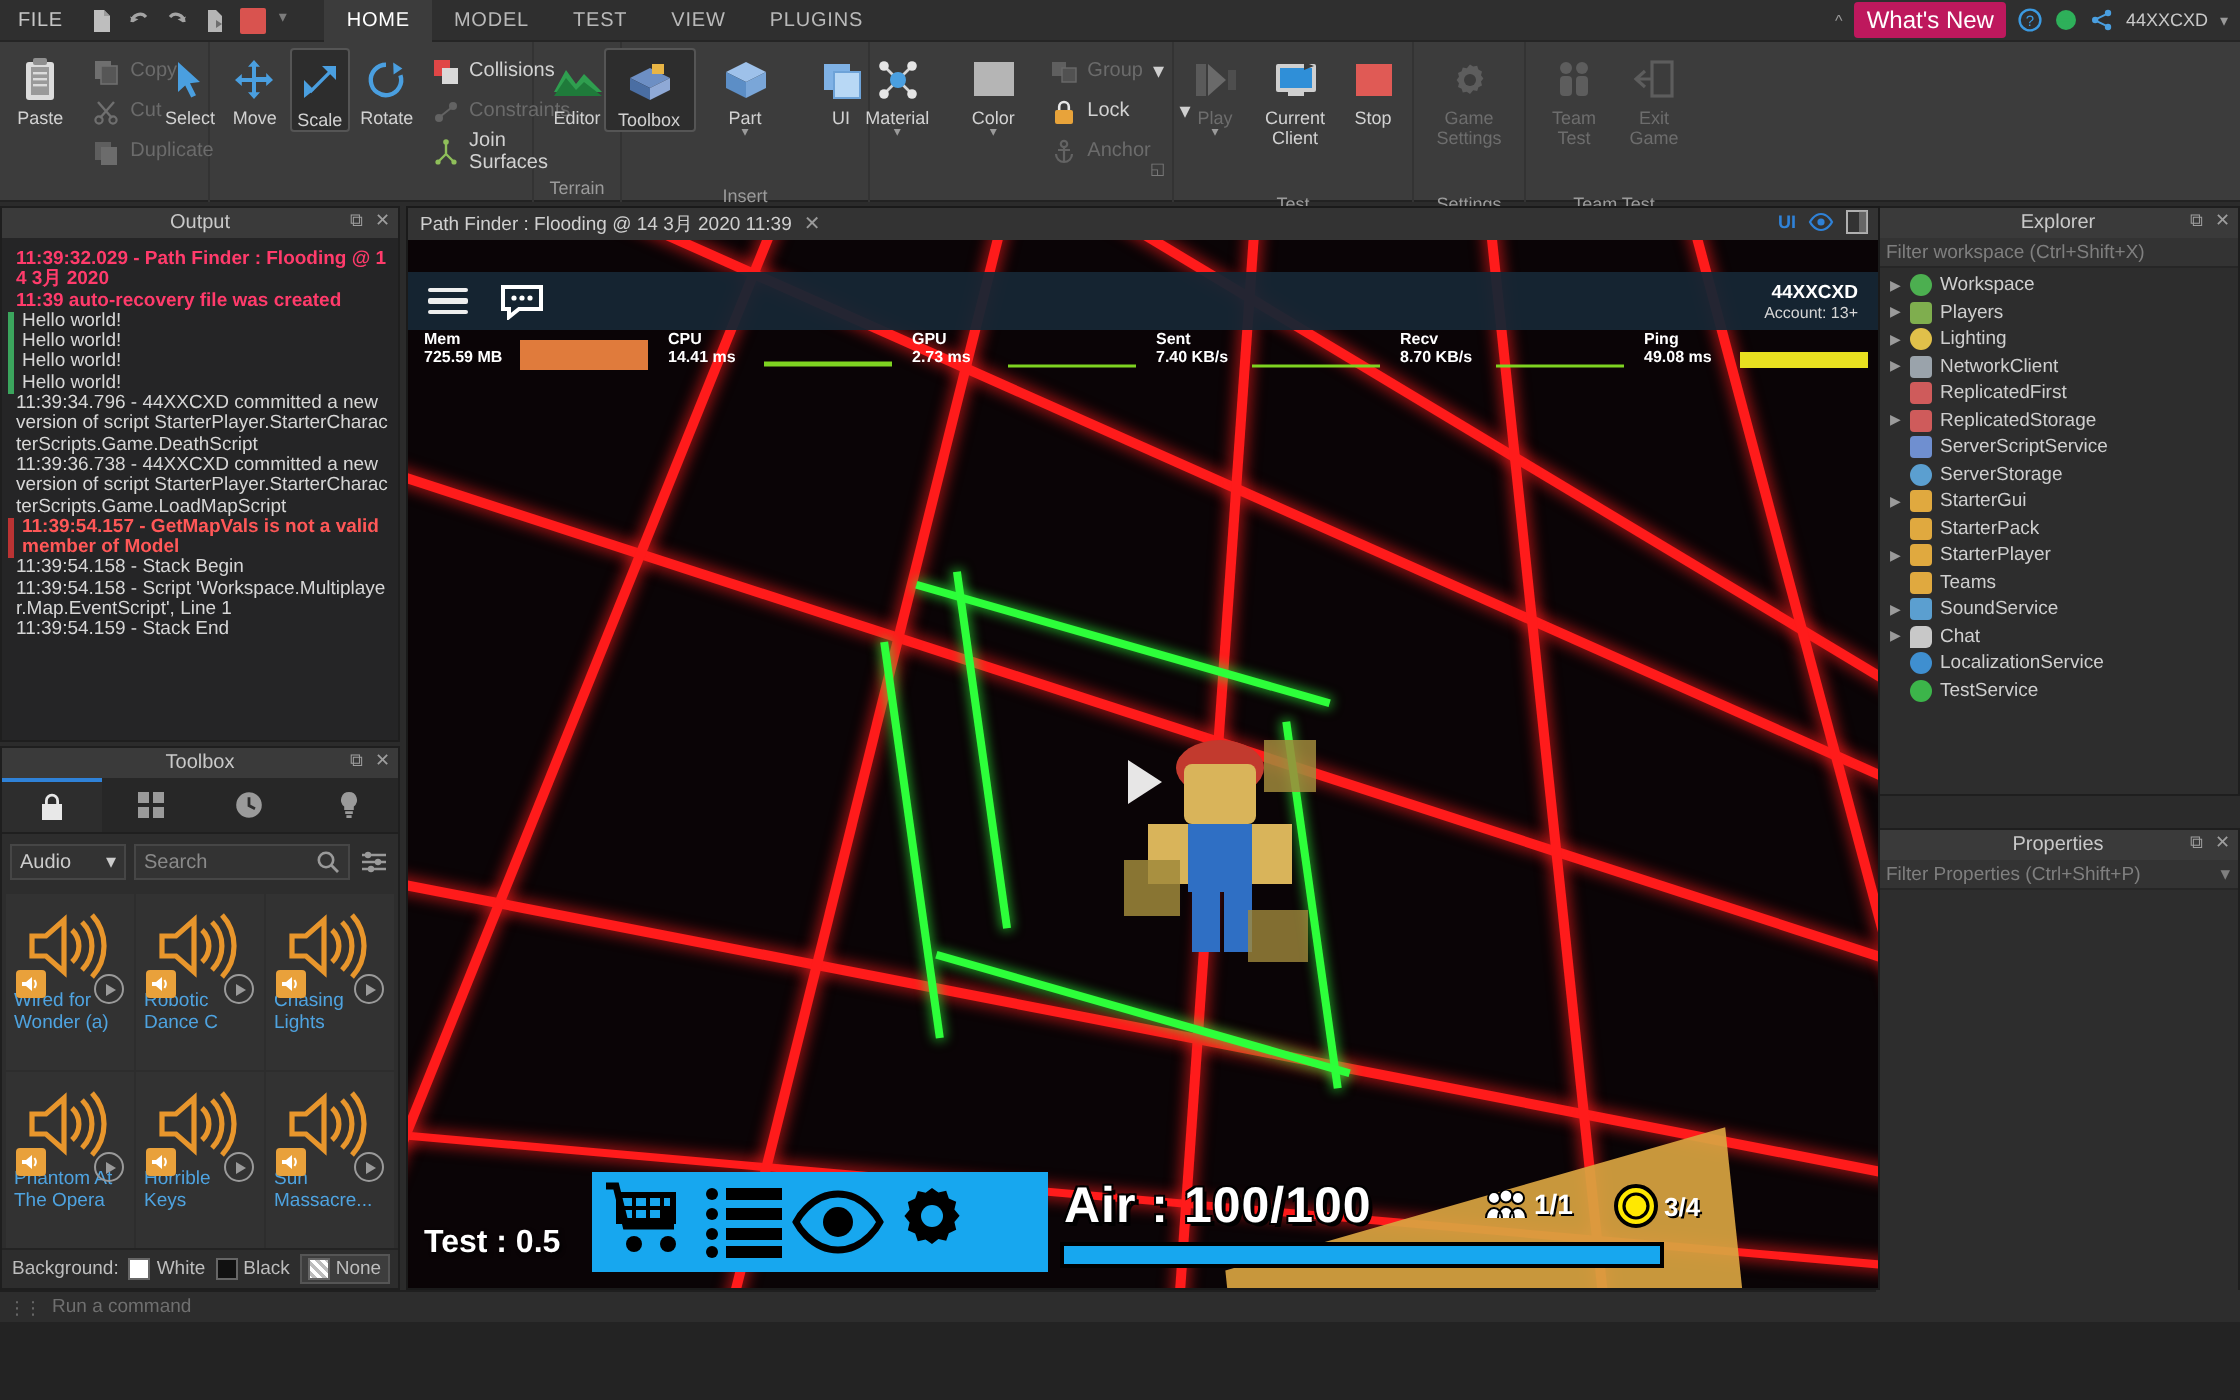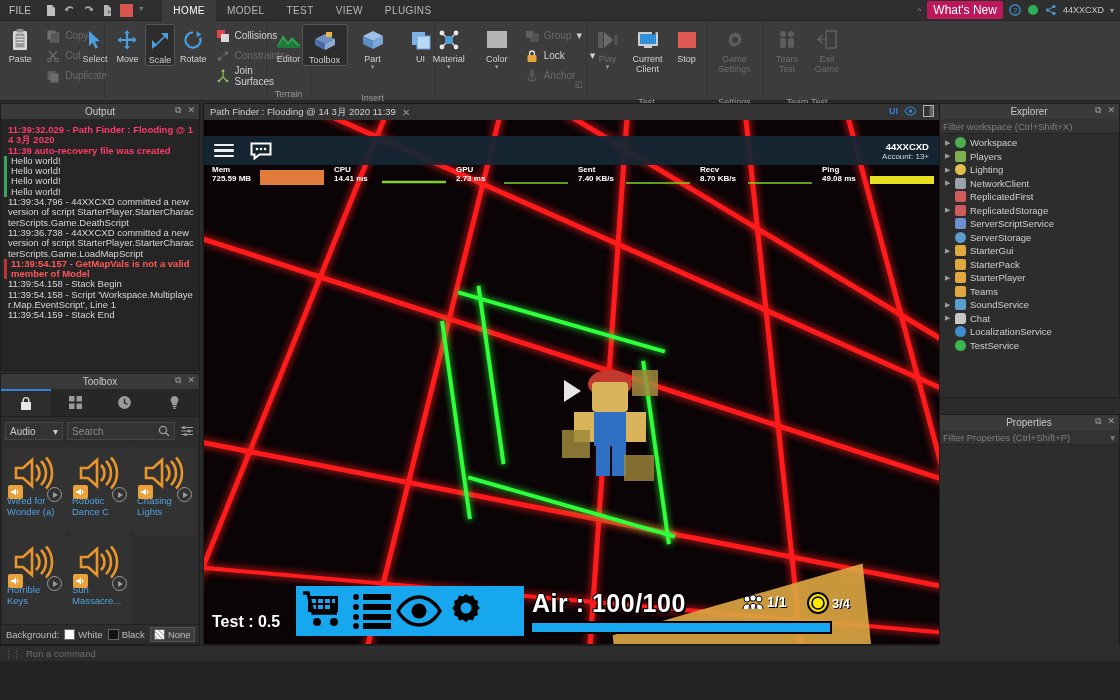--- a/index.html
+++ b/index.html
@@ -709,6 +709,24 @@
           <div class="tbplay">
               <i></i>
             </div>
+          <div class="tbname">Phantom At The Opera</div>
+        </div>
+        <div class="tbcell">
+          <div class="spk">
+            <svg width="44" height="34" viewBox="0 0 44 34">
+                <path d="M3 12h7l9-8v26l-9-8H3z" fill="none" stroke="#e8962c" stroke-width="2.6"></path>
+                <path d="M23 9a11 11 0 0 1 0 16M28 5a17 17 0 0 1 0 24M33 1.5a23 23 0 0 1 0 31" fill="none" stroke="#e8962c" stroke-width="2.6"></path>
+              </svg>
+          </div>
+          <div class="tbbadge">
+              <svg width="11" height="10" viewBox="0 0 11 10">
+                <path d="M1 4h2l3-2.5v7L3 6H1z" fill="#fff"></path>
+                <path d="M7.2 3a3.4 3.4 0 0 1 0 4" stroke="#fff" stroke-width="1" fill="none"></path>
+              </svg>
+            </div>
+          <div class="tbplay">
+              <i></i>
+            </div>
           <div class="tbname">Horrible Keys</div>
         </div>
         <div class="tbcell">

